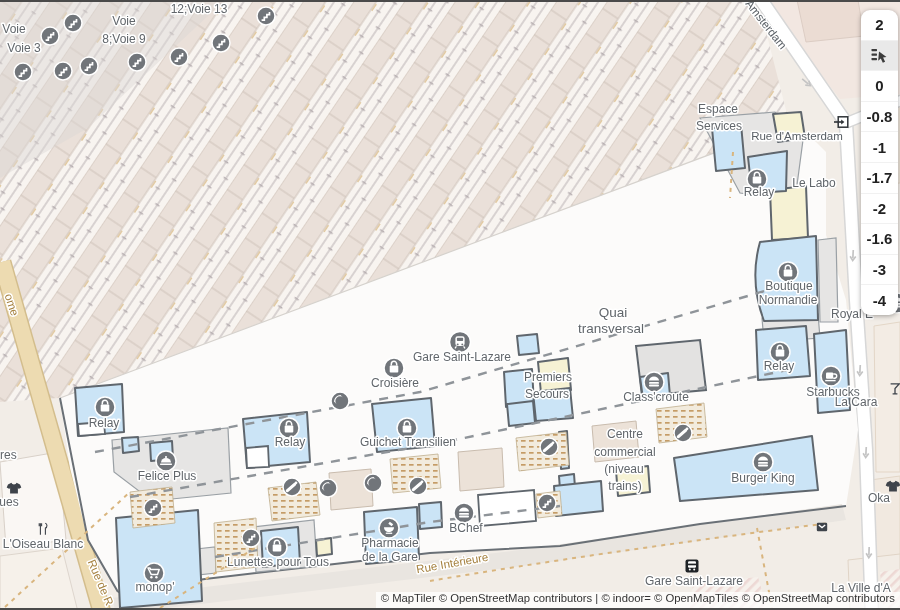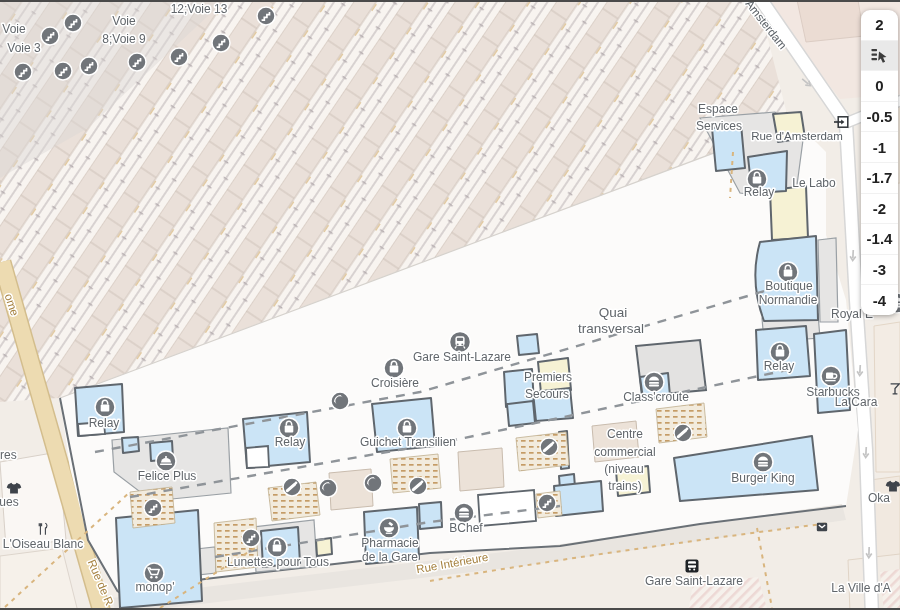--- a/index.html
+++ b/index.html
@@ -463,7 +463,7 @@
         </svg>
       </div>
       <div class="lvl-row">0</div>
-      <div class="lvl-row">-0.5</div>
+      <div class="lvl-row">-0.8</div>
       <div class="lvl-row">-1</div>
       <div class="lvl-row">-1.7</div>
       <div class="lvl-row">-2</div>

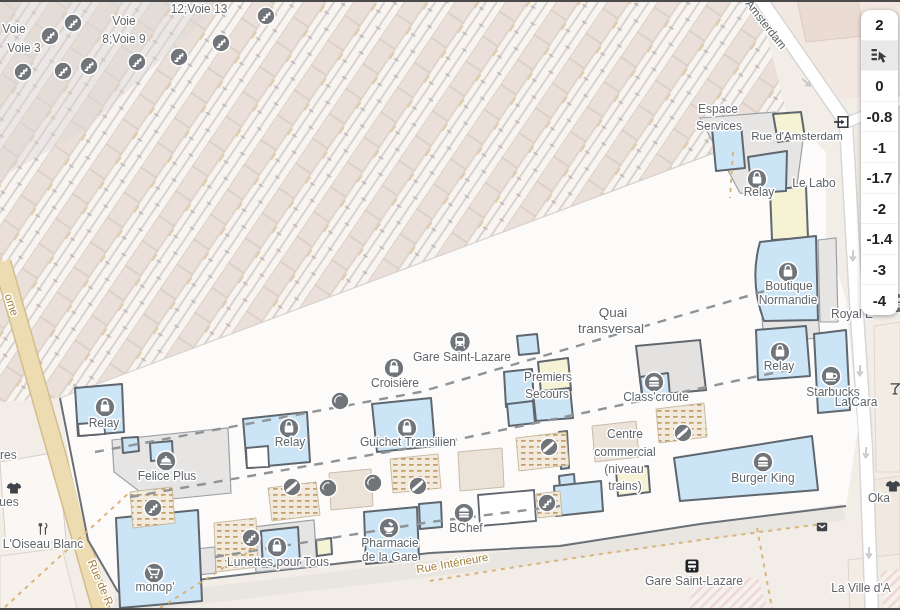--- a/index.html
+++ b/index.html
@@ -467,7 +467,7 @@
       <div class="lvl-row">-1</div>
       <div class="lvl-row">-1.7</div>
       <div class="lvl-row">-2</div>
-      <div class="lvl-row">-1.4</div>
+      <div class="lvl-row">-1.6</div>
       <div class="lvl-row">-3</div>
       <div class="lvl-row">-4</div>
     </div>

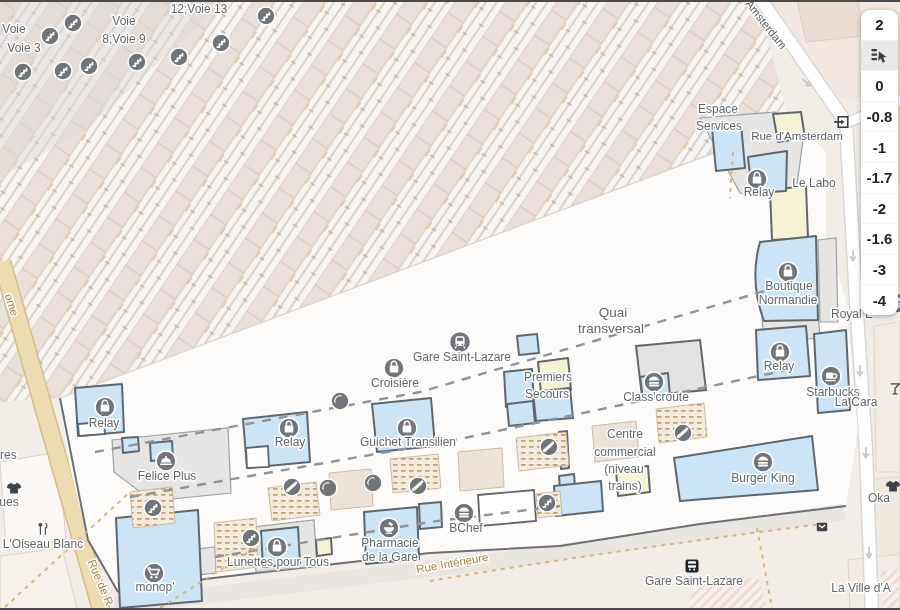--- a/index.html
+++ b/index.html
@@ -472,6 +472,7 @@
       <div class="lvl-row">-4</div>
     </div>
 
+<div class="attrib">© MapTiler © OpenStreetMap contributors | © indoor= © OpenMapTiles © OpenStreetMap contributors</div>
 
 </div>
 

